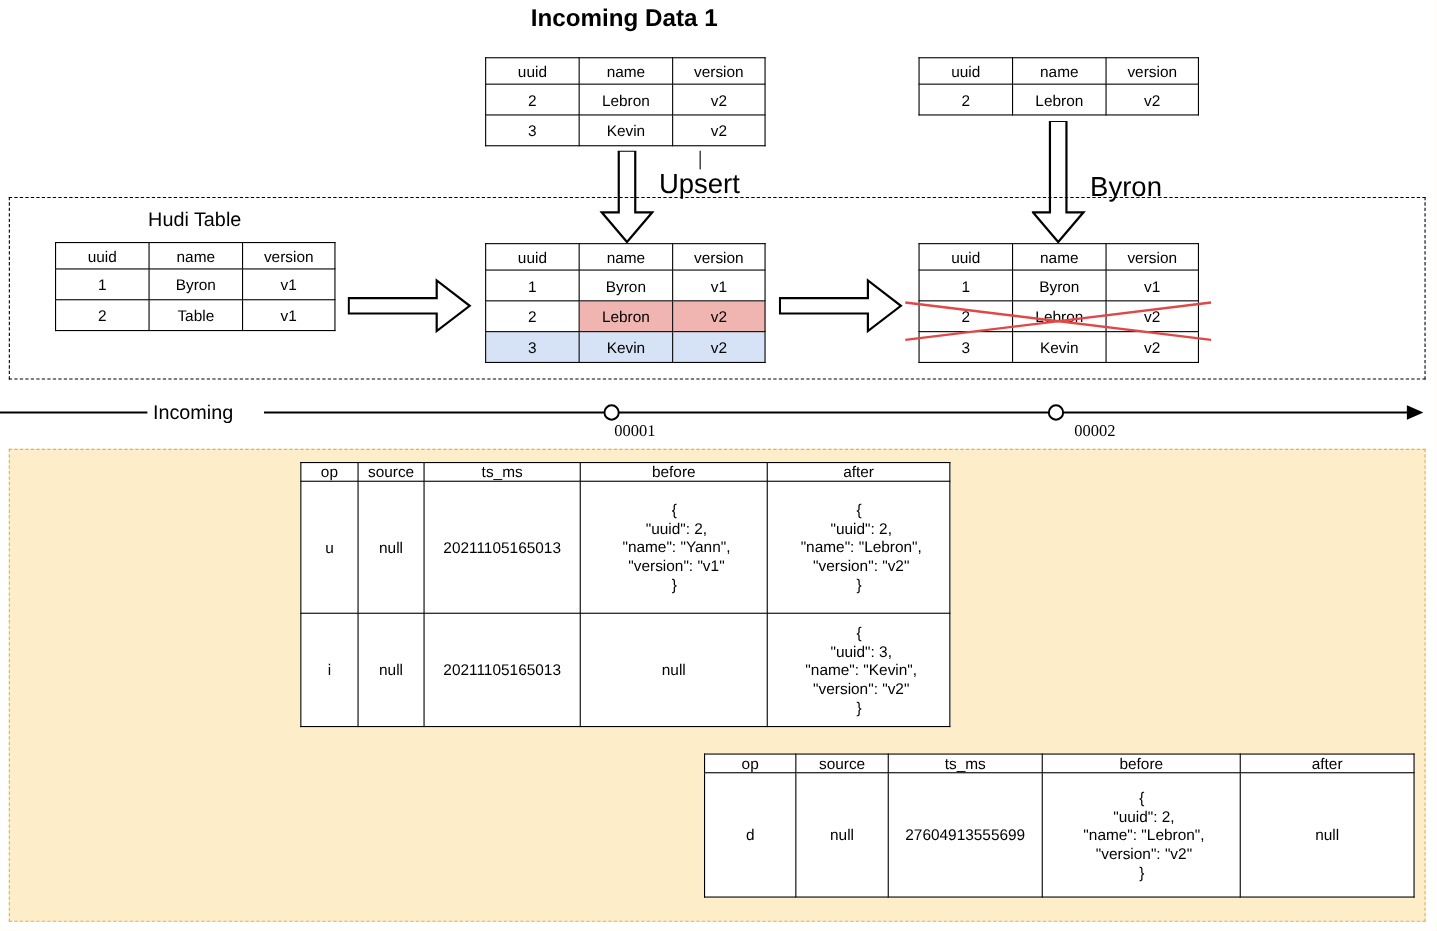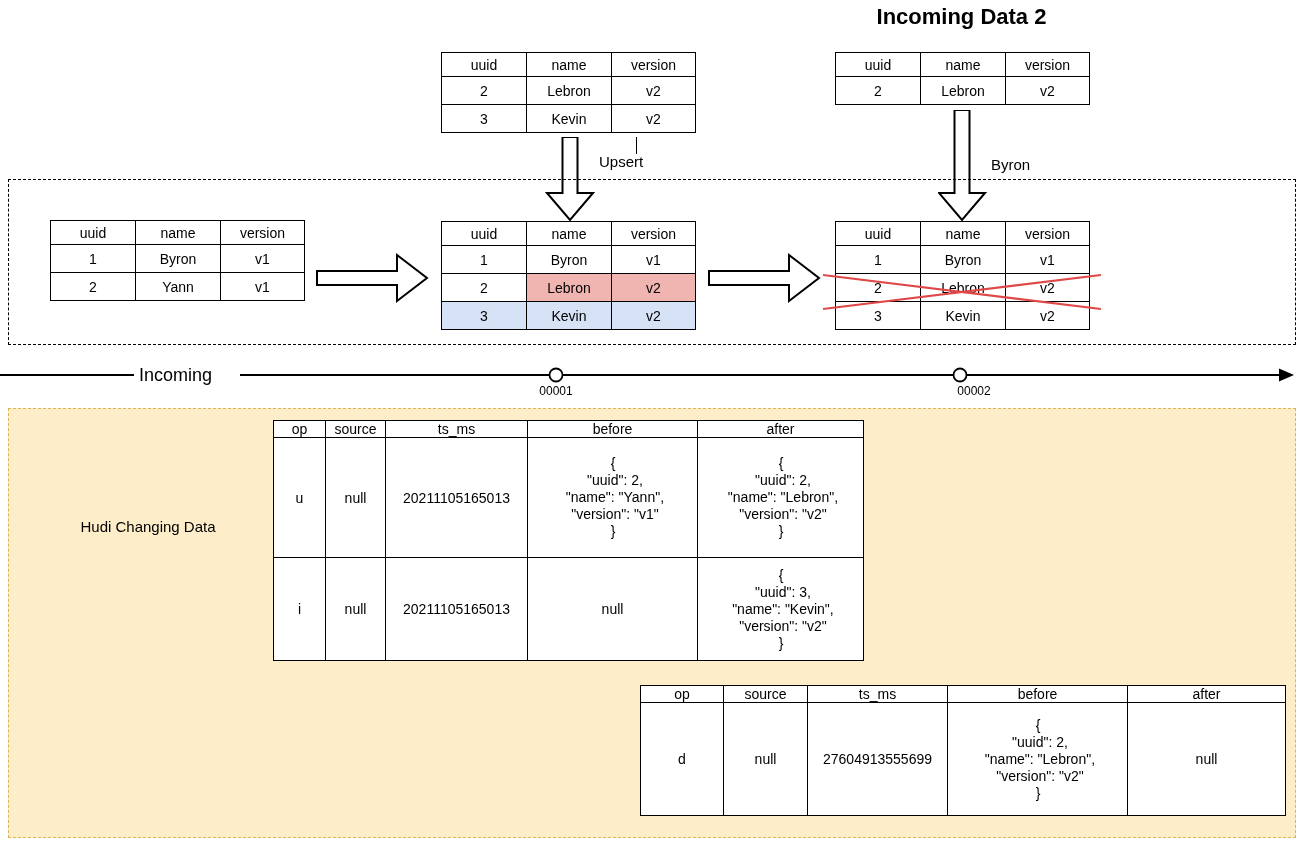--- a/index.html
+++ b/index.html
@@ -39,6 +39,7 @@
 
 <div id="stage">
 
+  <div class="abs title" style="left:441px;top:4px;width:253px;">Incoming Data 1</div>
   <div class="abs title" style="left:835px;top:4px;width:253px;">Incoming Data 2</div>
 
   <table class="dtbl" style="left:441px;top:52px;">

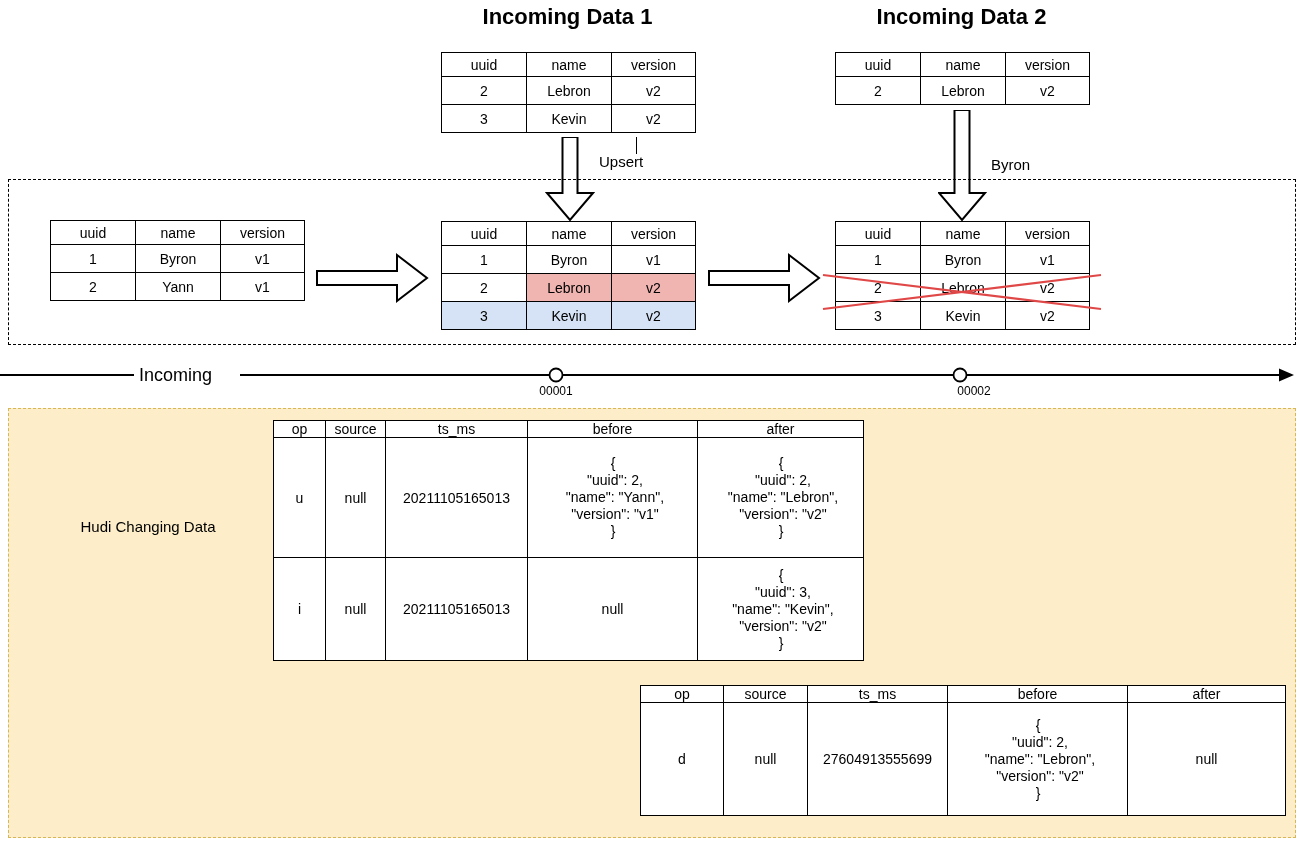--- a/index.html
+++ b/index.html
@@ -40,7 +40,6 @@
 <div id="stage">
 
   <div class="abs title" style="left:441px;top:4px;width:253px;">Incoming Data 1</div>
-  <div class="abs title" style="left:835px;top:4px;width:253px;">Incoming Data 2</div>
 
   <table class="dtbl" style="left:441px;top:52px;">
     <tbody>

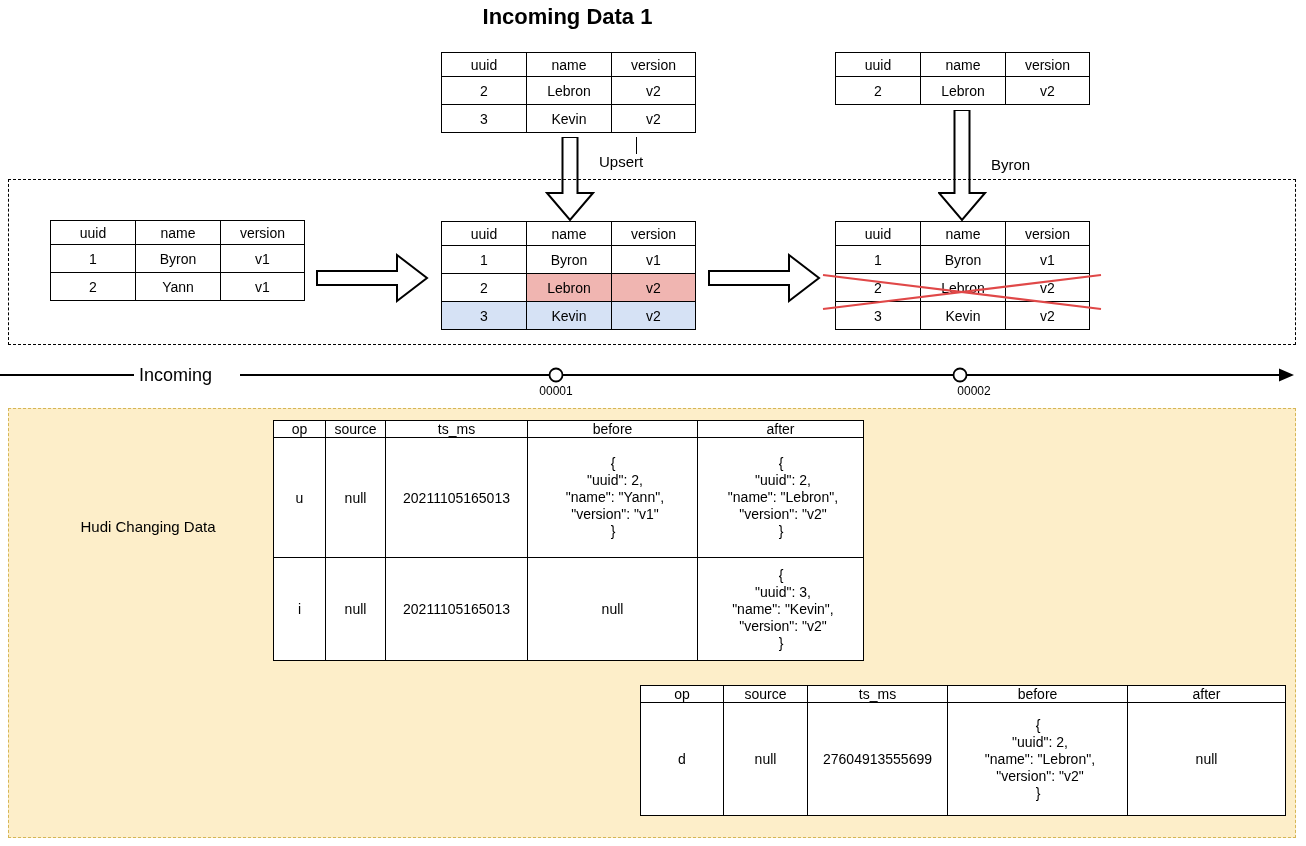--- a/index.html
+++ b/index.html
@@ -8,7 +8,7 @@
 
   .abs { position:absolute; }
   .title { font-size:22px; font-weight:600; text-align:center; }
-  .lbl { font-size:15px; }
+  .lbl { font-size:25px; }
   .small-lbl { font-size:18px; }
   .tick-lbl { font-size:12px; text-align:center; width:80px; }
 

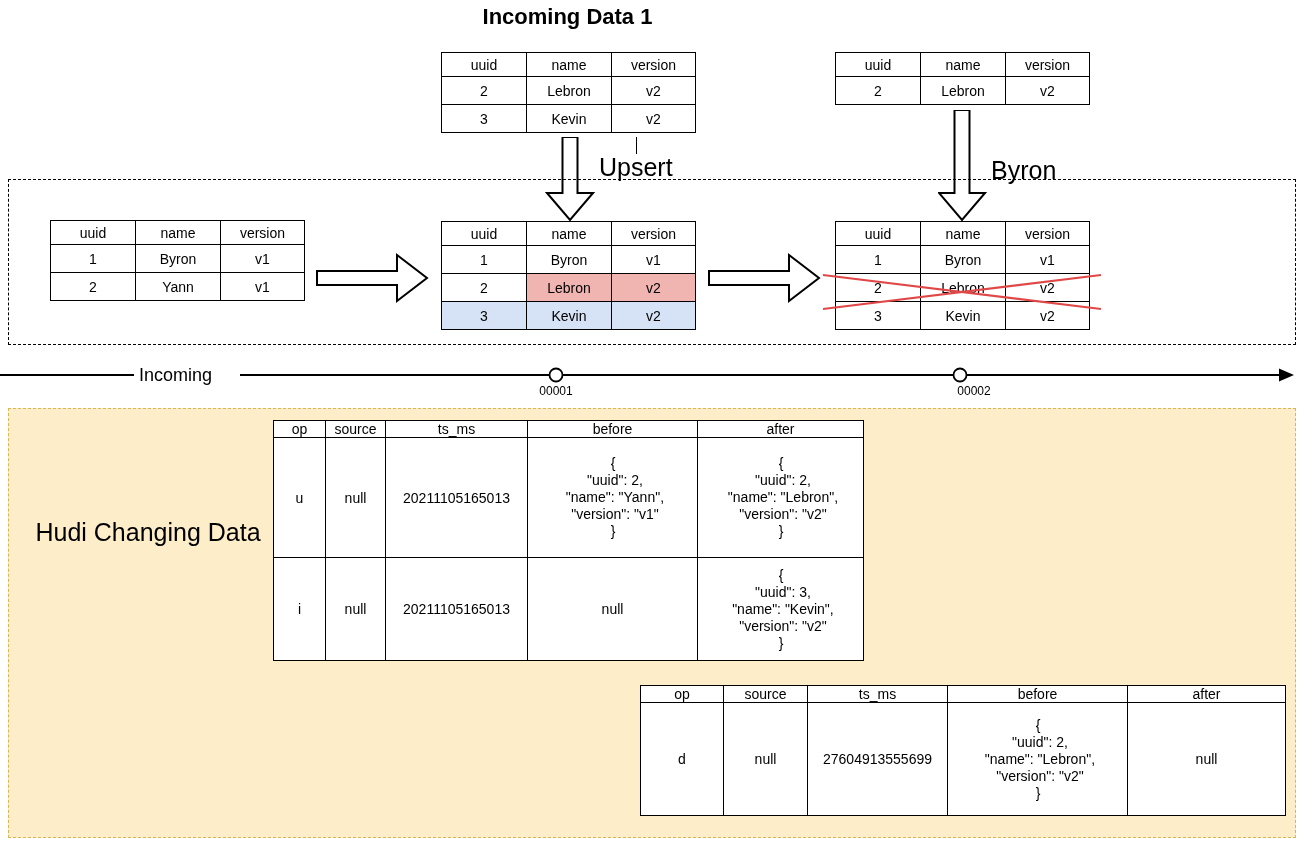--- a/index.html
+++ b/index.html
@@ -88,6 +88,7 @@
   <div class="abs lbl" style="left:991px;top:156px;">Byron</div>
 
   <div class="abs dashed-box" style="left:8px;top:179px;width:1288px;height:166px;"></div>
+  <div class="abs small-lbl" style="left:50px;top:189px;width:254px;text-align:center;">Hudi Table</div>
 
   <table class="dtbl" style="left:50px;top:220px;">
     <tbody>

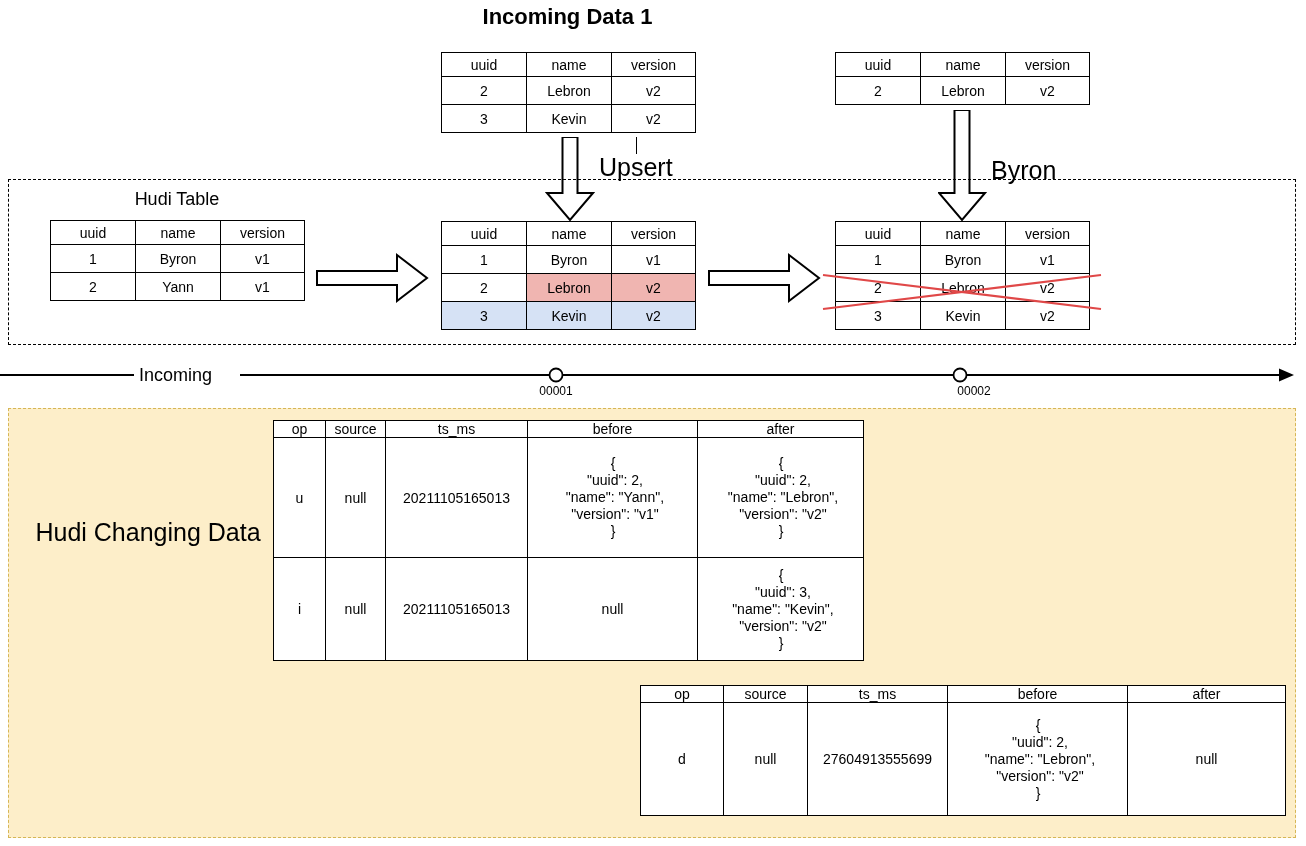--- a/index.html
+++ b/index.html
@@ -104,7 +104,7 @@
     </tr>
     <tr class="r28">
       <td>2</td>
-      <td>Yann</td>
+      <td>Table</td>
       <td>v1</td>
     </tr>
   </tbody>

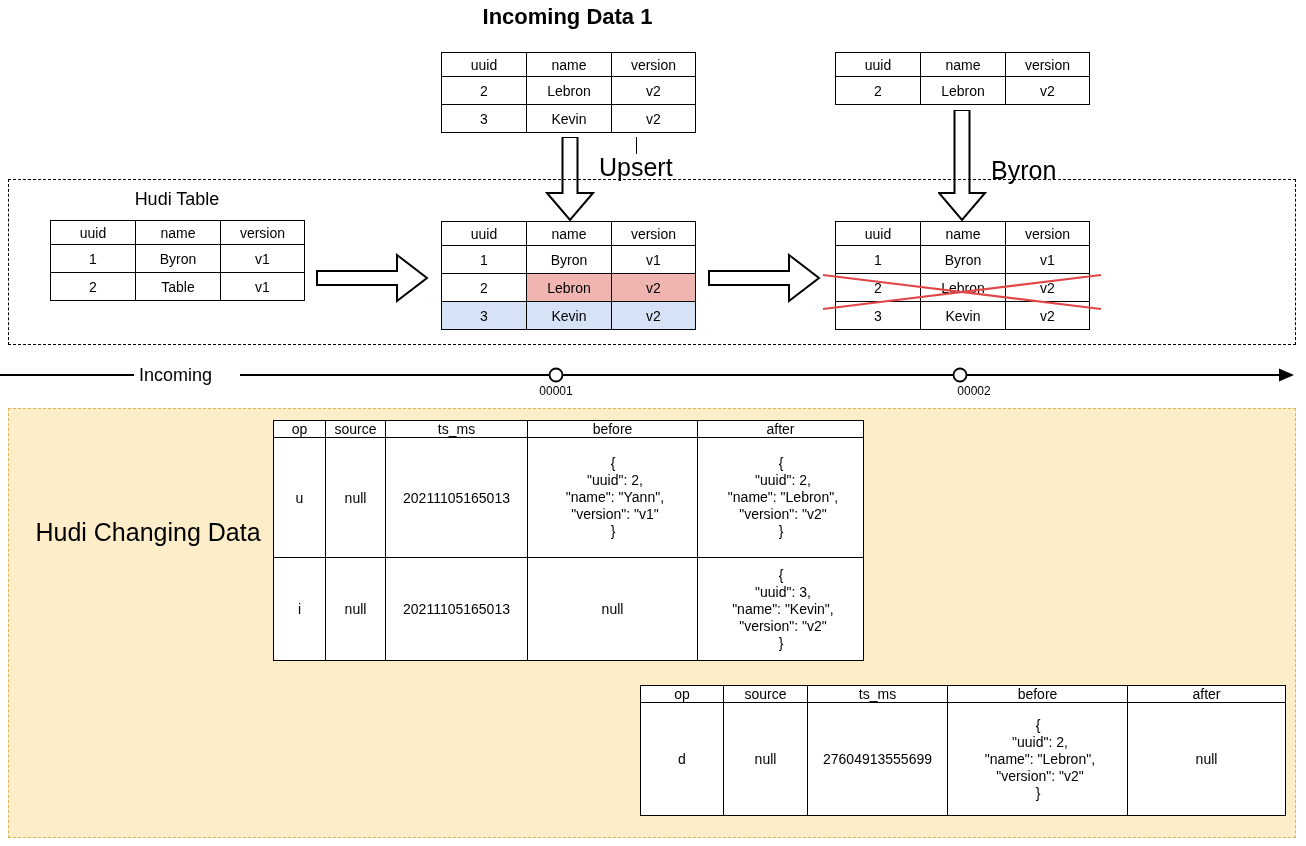--- a/index.html
+++ b/index.html
@@ -10,7 +10,7 @@
   .title { font-size:22px; font-weight:600; text-align:center; }
   .lbl { font-size:25px; }
   .small-lbl { font-size:18px; }
-  .tick-lbl { font-size:12px; text-align:center; width:80px; }
+  .tick-lbl { font-size:15px; text-align:right; width:80px;font-family:Liberation Serif, serif; }
 
   table.dtbl { border-collapse:collapse; position:absolute; table-layout:fixed; background:#fff; }
   table.dtbl td {

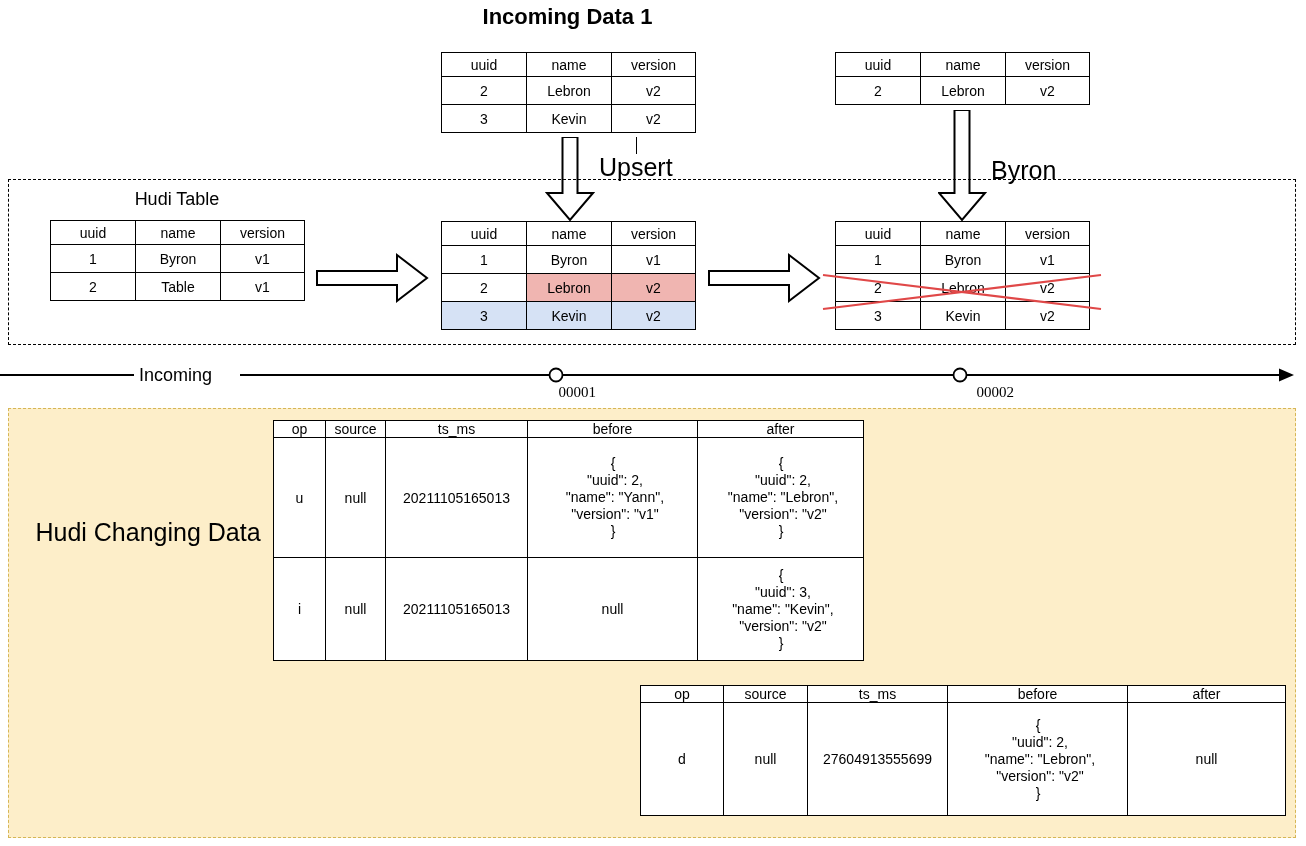--- a/index.html
+++ b/index.html
@@ -185,7 +185,6 @@
   <div class="abs tick-lbl" style="left:934px;top:384px;">00002</div>
 
   <div class="abs yellow-box" style="left:8px;top:408px;width:1288px;height:430px;"></div>
-  <div class="abs lbl" style="left:28px;top:518px;width:240px;text-align:center;">Hudi Changing Data</div>
 
   <table class="dtbl cdc" style="left:273px;top:420px;">
     <tbody>

